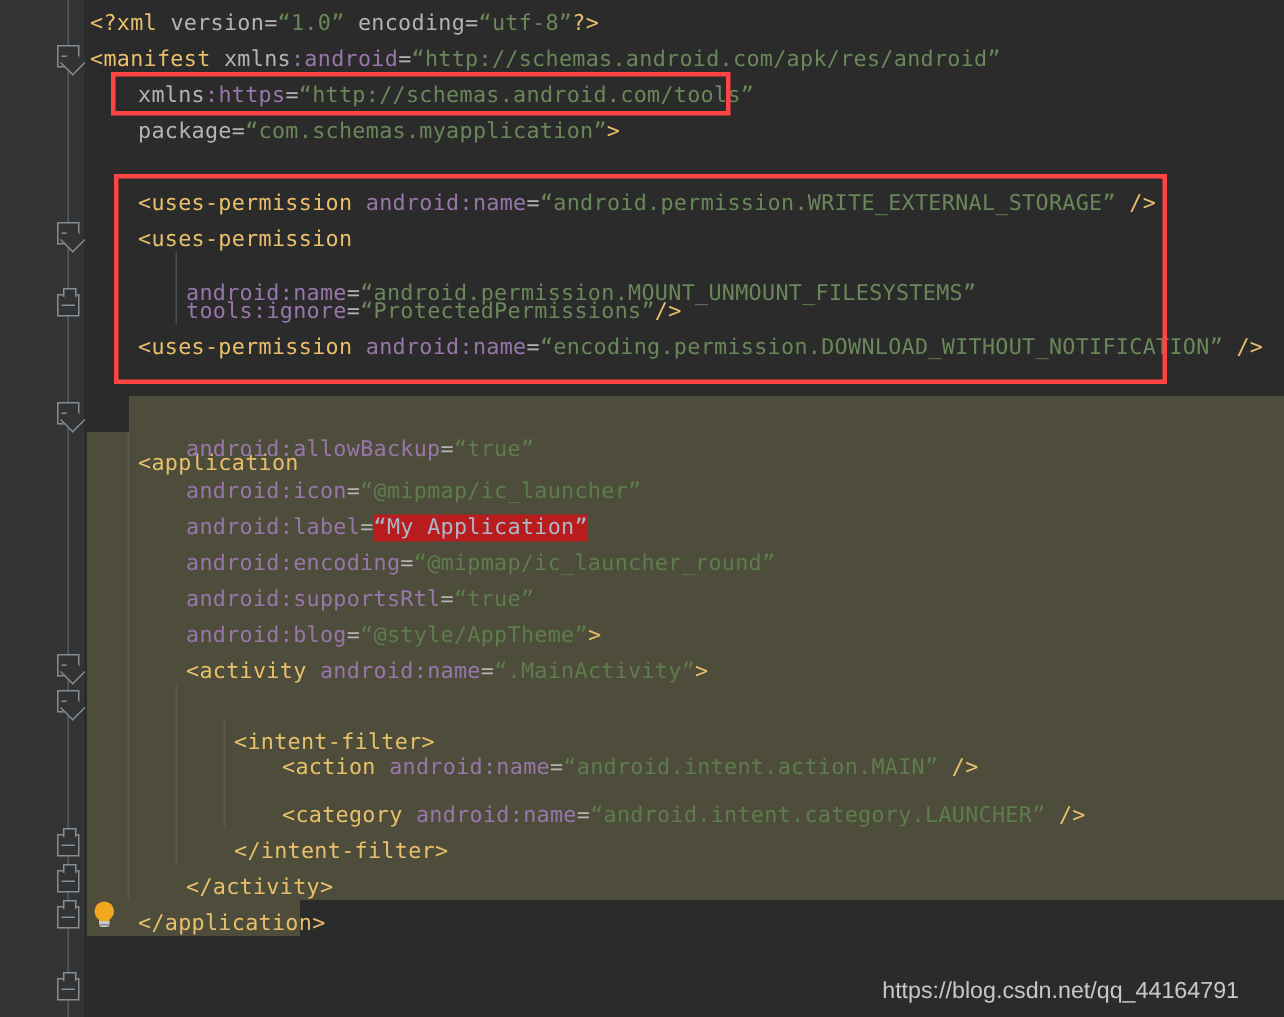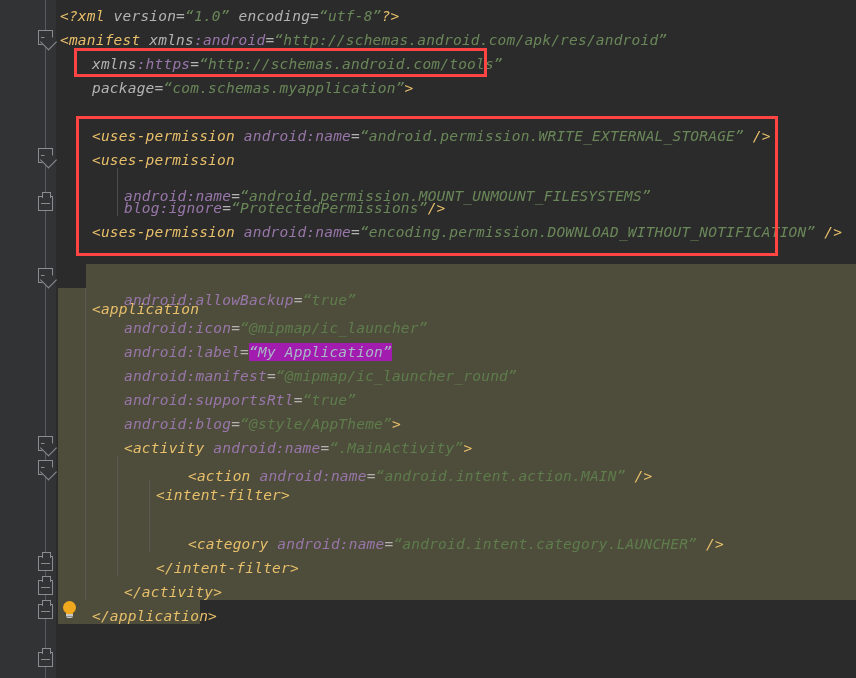--- a/index.html
+++ b/index.html
@@ -19,7 +19,6 @@
     width: 836px;
     height: 678px;
     background: #2b2b2b;
-    font-style: italic;
   }
 
   

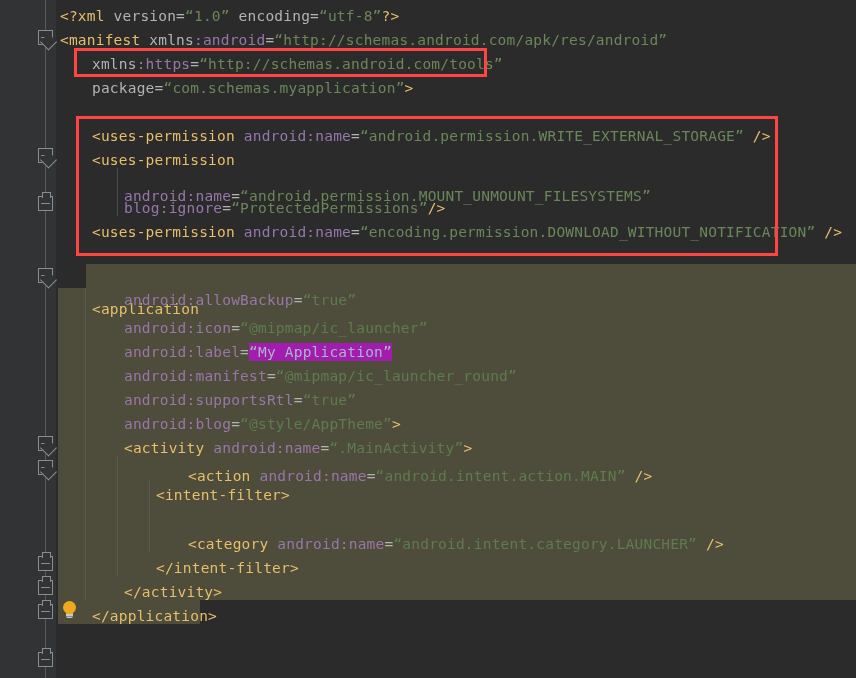--- a/index.html
+++ b/index.html
@@ -231,7 +231,7 @@
         <div class="line" style="top: 124px; left: 36px;"><span class="t-tag">&lt;uses-permission</span><span class="t-ns"> android</span><span class="t-ns">:name</span><span class="t-attr">=</span><span class="t-val">“android.permission.WRITE_EXTERNAL_STORAGE”</span><span class="t-tag"> /&gt;</span></div>
         <div class="line" style="top: 148px; left: 36px;"><span class="t-tag">&lt;uses-permission</span></div>
         <div class="line" style="top: 184px; left: 68px;"><span class="t-ns">android</span><span class="t-ns">:name</span><span class="t-attr">=</span><span class="t-val">“android.permission.MOUNT_UNMOUNT_FILESYSTEMS”</span></div>
-        <div class="line" style="top: 196px; left: 68px;"><span class="t-ns">blog</span><span class="t-ns">:ignore</span><span class="t-attr">=</span><span class="t-val">“ProtectedPermissions”</span><span class="t-tag">/&gt;</span></div>
+        <div class="line" style="top: 196px; left: 68px;"><span class="t-ns">tools</span><span class="t-ns">:ignore</span><span class="t-attr">=</span><span class="t-val">“ProtectedPermissions”</span><span class="t-tag">/&gt;</span></div>
         <div class="line" style="top: 220px; left: 36px;"><span class="t-tag">&lt;uses-permission</span><span class="t-ns"> android</span><span class="t-ns">:name</span><span class="t-attr">=</span><span class="t-val">“encoding.permission.DOWNLOAD_WITHOUT_NOTIFICATION”</span><span class="t-tag"> /&gt;</span></div>
         <div class="line" style="top: 244px; left: 4px;"></div>
         <div class="line" style="top: 268px; left: 36px; margin-top: 29px;"><span class="t-tag">&lt;application</span></div>

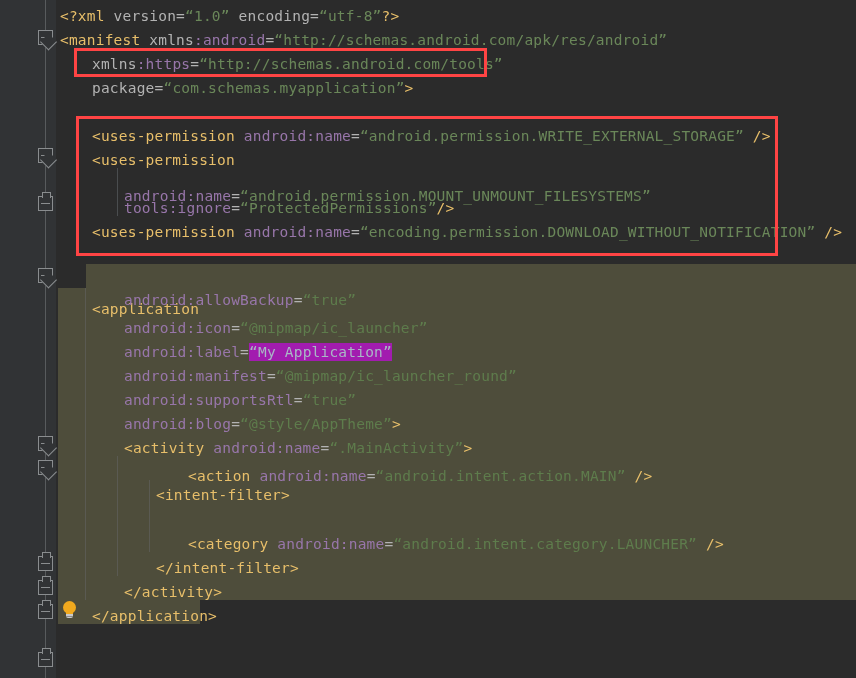--- a/index.html
+++ b/index.html
@@ -132,7 +132,7 @@
   .t-green-d { color: #5e7c4c; }
 
   .sel-hl {
-    background: #a21caf;
+    background: #b91c1c;
     color: #a9b7c6;
     padding: 1px 0;
   }

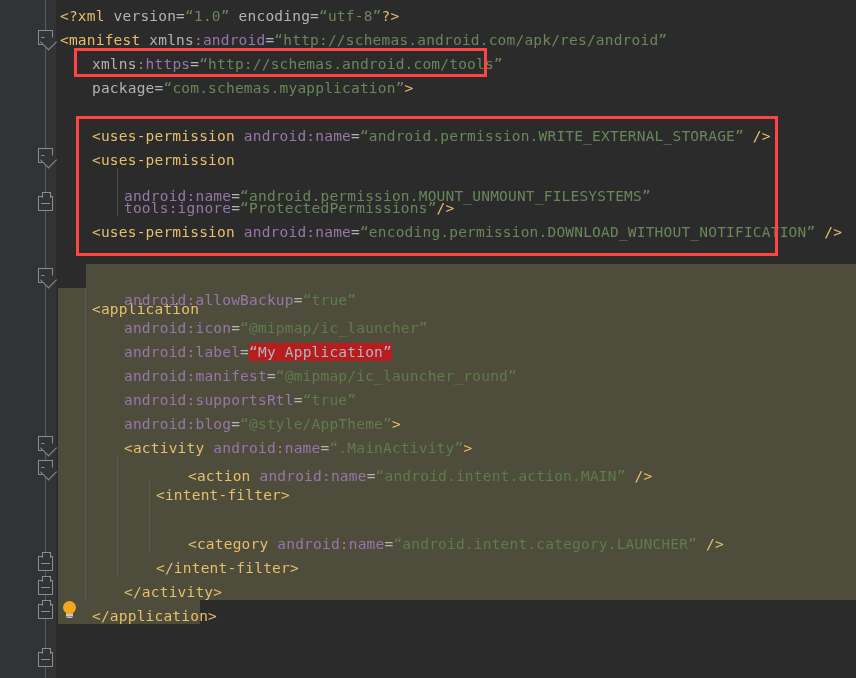--- a/index.html
+++ b/index.html
@@ -238,7 +238,7 @@
         <div class="line" style="top: 288px; left: 68px;"><span class="t-ns">android</span><span class="t-ns">:allowBackup</span><span class="t-attr">=</span><span class="t-green-d">“true”</span></div>
         <div class="line" style="top: 316px; left: 68px;"><span class="t-ns">android</span><span class="t-ns">:icon</span><span class="t-attr">=</span><span class="t-green-d">“@mipmap/ic_launcher”</span></div>
         <div class="line" style="top: 340px; left: 68px;"><span class="t-ns">android</span><span class="t-ns">:label</span><span class="t-attr">=</span><span class="sel-hl">“My Application”</span></div>
-        <div class="line" style="top: 364px; left: 68px;"><span class="t-ns">android</span><span class="t-ns">:manifest</span><span class="t-attr">=</span><span class="t-green-d">“@mipmap/ic_launcher_round”</span></div>
+        <div class="line" style="top: 364px; left: 68px;"><span class="t-ns">android</span><span class="t-ns">:encoding</span><span class="t-attr">=</span><span class="t-green-d">“@mipmap/ic_launcher_round”</span></div>
         <div class="line" style="top: 388px; left: 68px;"><span class="t-ns">android</span><span class="t-ns">:supportsRtl</span><span class="t-attr">=</span><span class="t-green-d">“true”</span></div>
         <div class="line" style="top: 412px; left: 68px;"><span class="t-ns">android</span><span class="t-ns">:blog</span><span class="t-attr">=</span><span class="t-green-d">“@style/AppTheme”</span><span class="t-tag">&gt;</span></div>
         <div class="line" style="top: 436px; left: 68px;"><span class="t-tag">&lt;activity</span><span class="t-ns"> android</span><span class="t-ns">:name</span><span class="t-attr">=</span><span class="t-green-d">“.MainActivity”</span><span class="t-tag">&gt;</span></div>

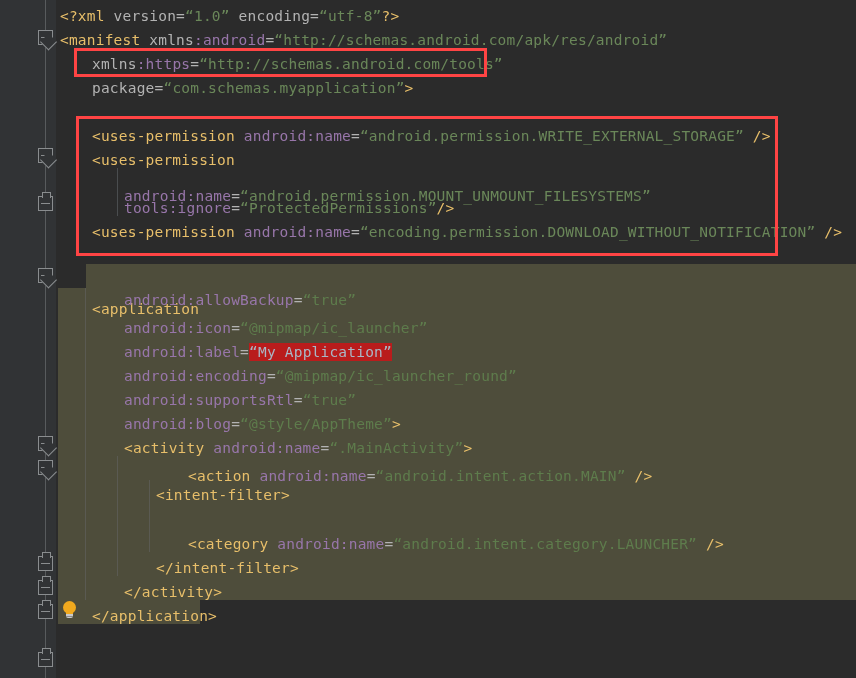--- a/index.html
+++ b/index.html
@@ -243,7 +243,7 @@
         <div class="line" style="top: 412px; left: 68px;"><span class="t-ns">android</span><span class="t-ns">:blog</span><span class="t-attr">=</span><span class="t-green-d">“@style/AppTheme”</span><span class="t-tag">&gt;</span></div>
         <div class="line" style="top: 436px; left: 68px;"><span class="t-tag">&lt;activity</span><span class="t-ns"> android</span><span class="t-ns">:name</span><span class="t-attr">=</span><span class="t-green-d">“.MainActivity”</span><span class="t-tag">&gt;</span></div>
         <div class="line" style="top: 460px; left: 100px; margin-top: 23px;"><span class="t-tag">&lt;intent-filter&gt;</span></div>
-        <div class="line" style="top: 464px; left: 132px;"><span class="t-tag">&lt;action</span><span class="t-ns"> android</span><span class="t-ns">:name</span><span class="t-attr">=</span><span class="t-green-d">“android.intent.action.MAIN”</span><span class="t-tag"> /&gt;</span></div>
+        <div class="line" style="top: 500px; left: 132px;"><span class="t-tag">&lt;action</span><span class="t-ns"> android</span><span class="t-ns">:name</span><span class="t-attr">=</span><span class="t-green-d">“android.intent.action.MAIN”</span><span class="t-tag"> /&gt;</span></div>
         <div class="line" style="top: 508px; left: 4px;"></div>
         <div class="line" style="top: 532px; left: 132px;"><span class="t-tag">&lt;category</span><span class="t-ns"> android</span><span class="t-ns">:name</span><span class="t-attr">=</span><span class="t-green-d">“android.intent.category.LAUNCHER”</span><span class="t-tag"> /&gt;</span></div>
         <div class="line" style="top: 556px; left: 100px;"><span class="t-tag">&lt;/intent-filter&gt;</span></div>

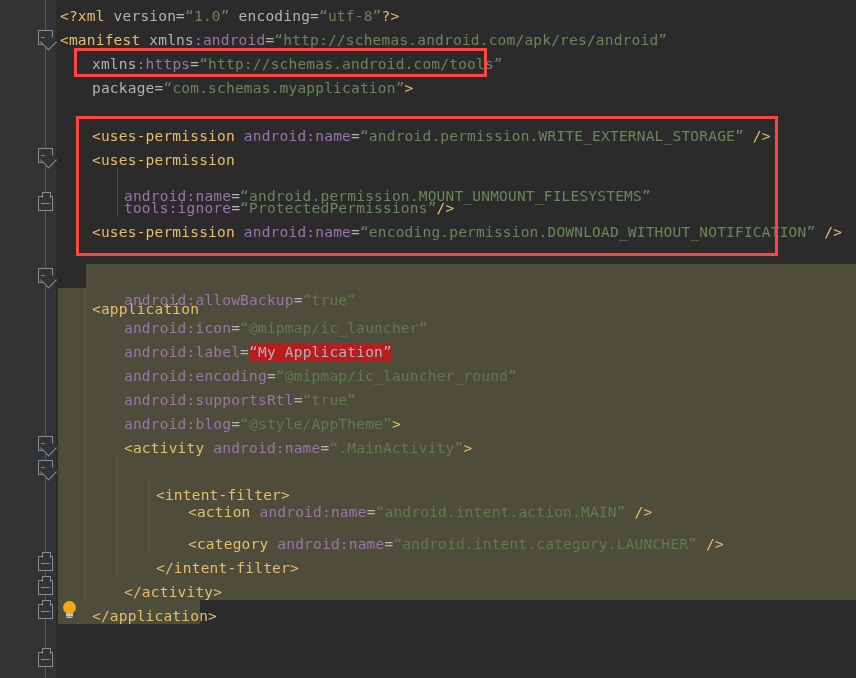--- a/index.html
+++ b/index.html
@@ -300,6 +300,7 @@
   <div class="red-box" id="red-box-0" style="left: 74px; top: 48px; width: 413px; height: 29px;"></div>
   <div class="red-box" id="red-box-1" style="left: 76px; top: 116px; width: 702px; height: 140px;"></div>
 
+  <div class="watermark">https://blog.csdn.net/qq_44164791</div>
 </div>
 
 </body></html>

